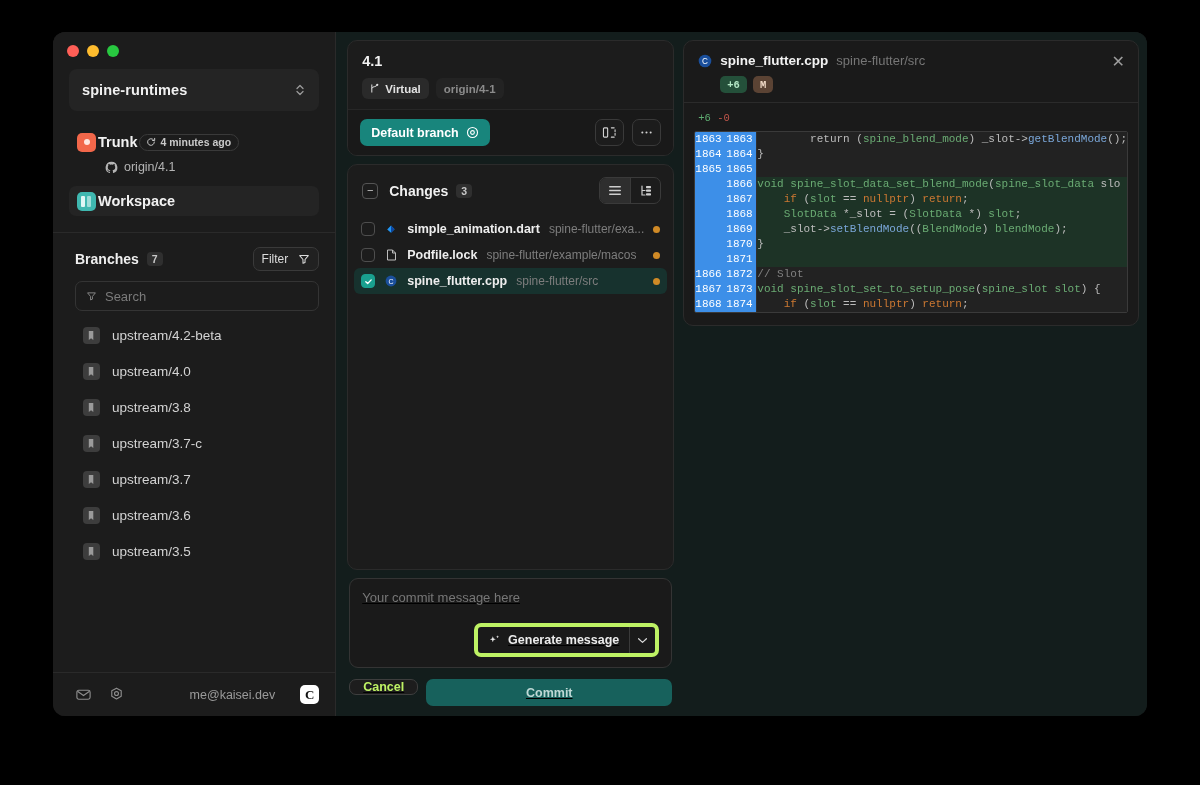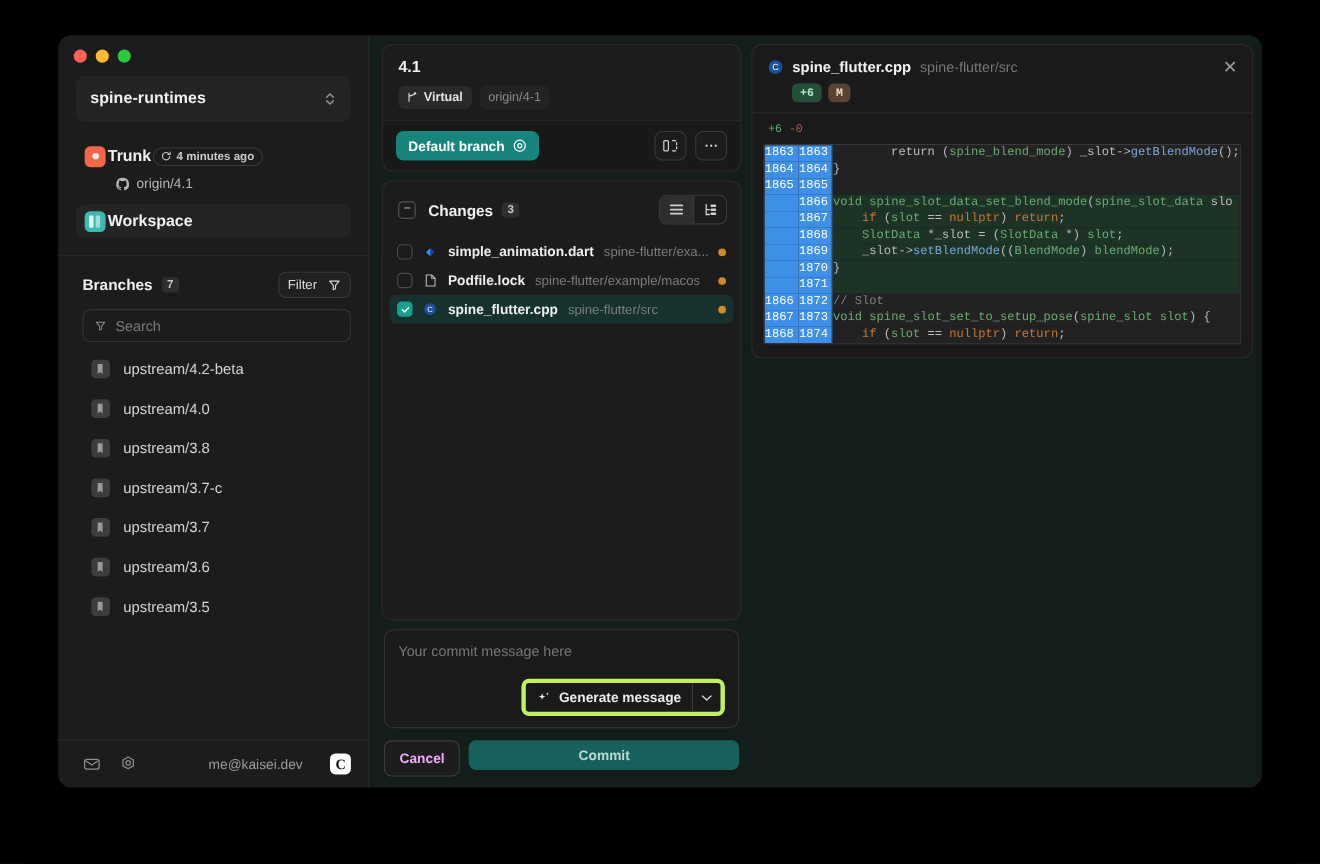--- a/index.html
+++ b/index.html
@@ -187,7 +187,7 @@
     height: 21px; padding: 0 8px;
     color: #e2e2e2; font-size: 11.5px; font-weight: 700;
   }
-  .tag.dim { background: #232323; color: #8b8b8b; font-weight: 400; }
+  .tag.dim { background: #232323; color: #8b8b8b; font-weight: 700; }
 
   .lane-actions {
     border-top: 1px solid #272727;

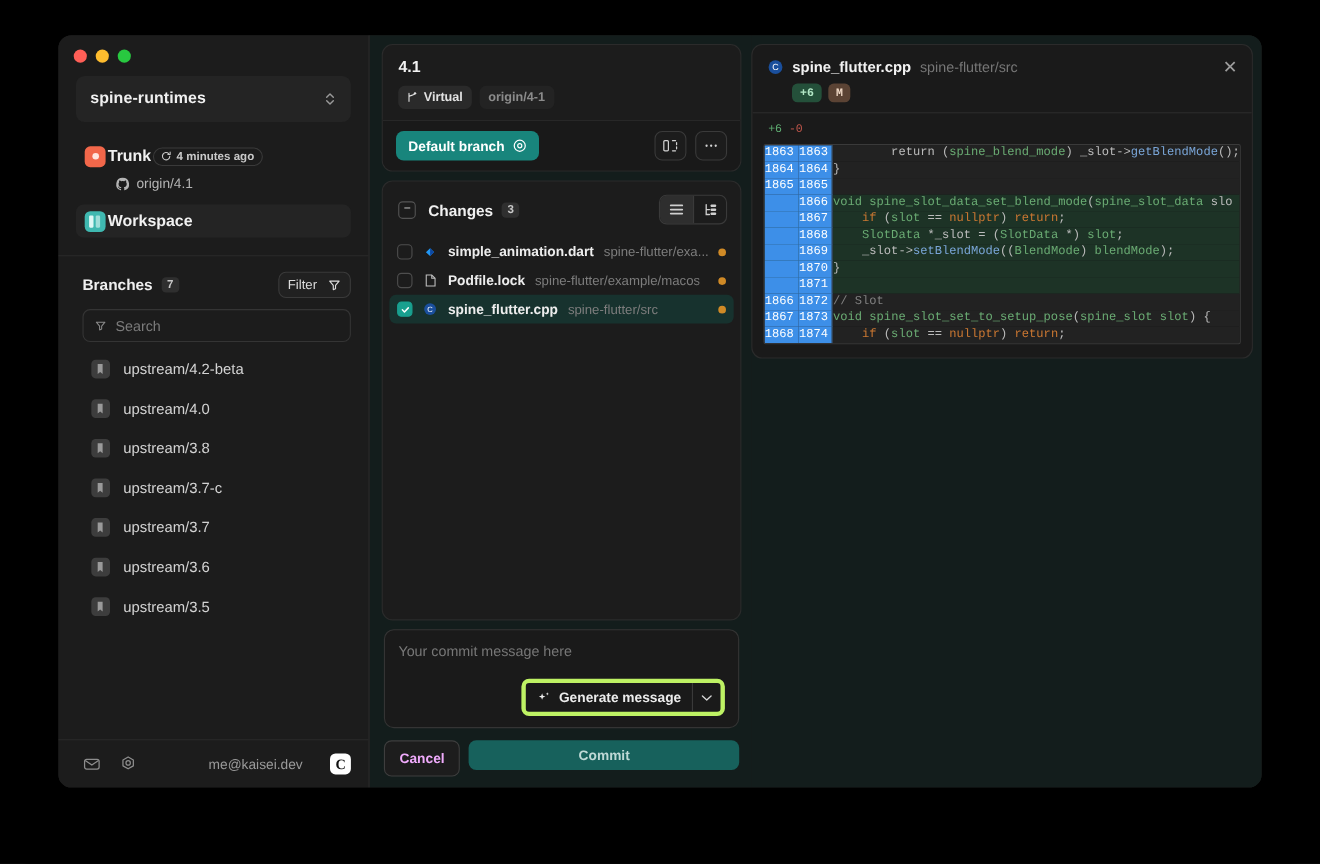--- a/index.html
+++ b/index.html
@@ -257,7 +257,7 @@
     border-radius: 50%; background: #d08a26; flex-shrink: 0;
   }
 
-  .commit-area { padding: 0 2px; }
+  .commit-area { padding: 0 2px; text-decoration: underline; }
   .msg-box {
     border: 1px solid #343434; border-radius: 9px;
     background: #1a1a1a;

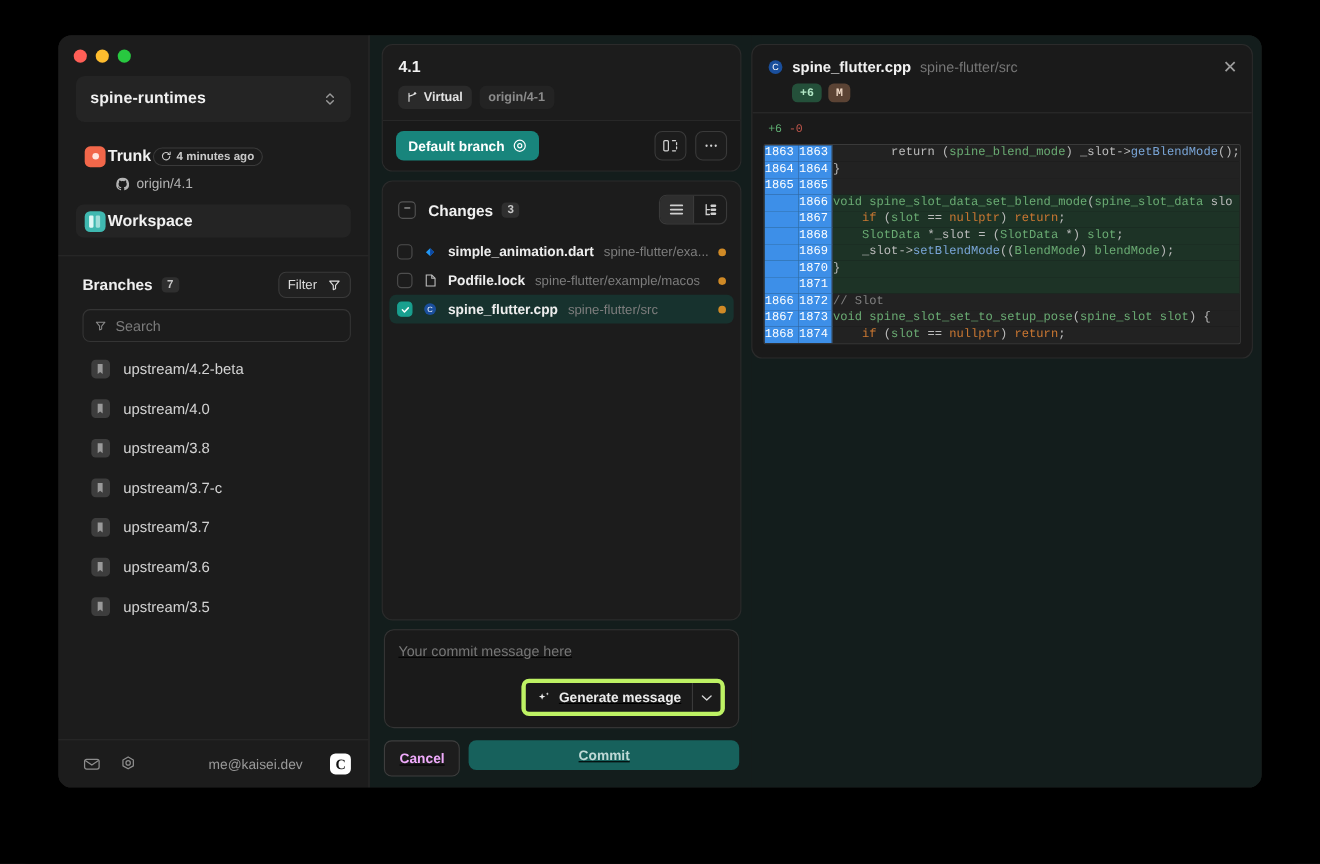--- a/index.html
+++ b/index.html
@@ -282,8 +282,8 @@
   .commit-btns { display: flex; gap: 8px; margin-top: 11px; }
   .btn-cancel {
     border: 1px solid #3e3e3e; border-radius: 7px;
-    height: 33px; padding: 0 13px;
-    color: #f0abfc; font-size: 12.5px; font-weight: 700;
+    height: 16px; padding: 0 13px;
+    color: #bef264; font-size: 12.5px; font-weight: 700;
     background: #1d1d1d; cursor: pointer;
     display: flex; align-items: center;
   }

